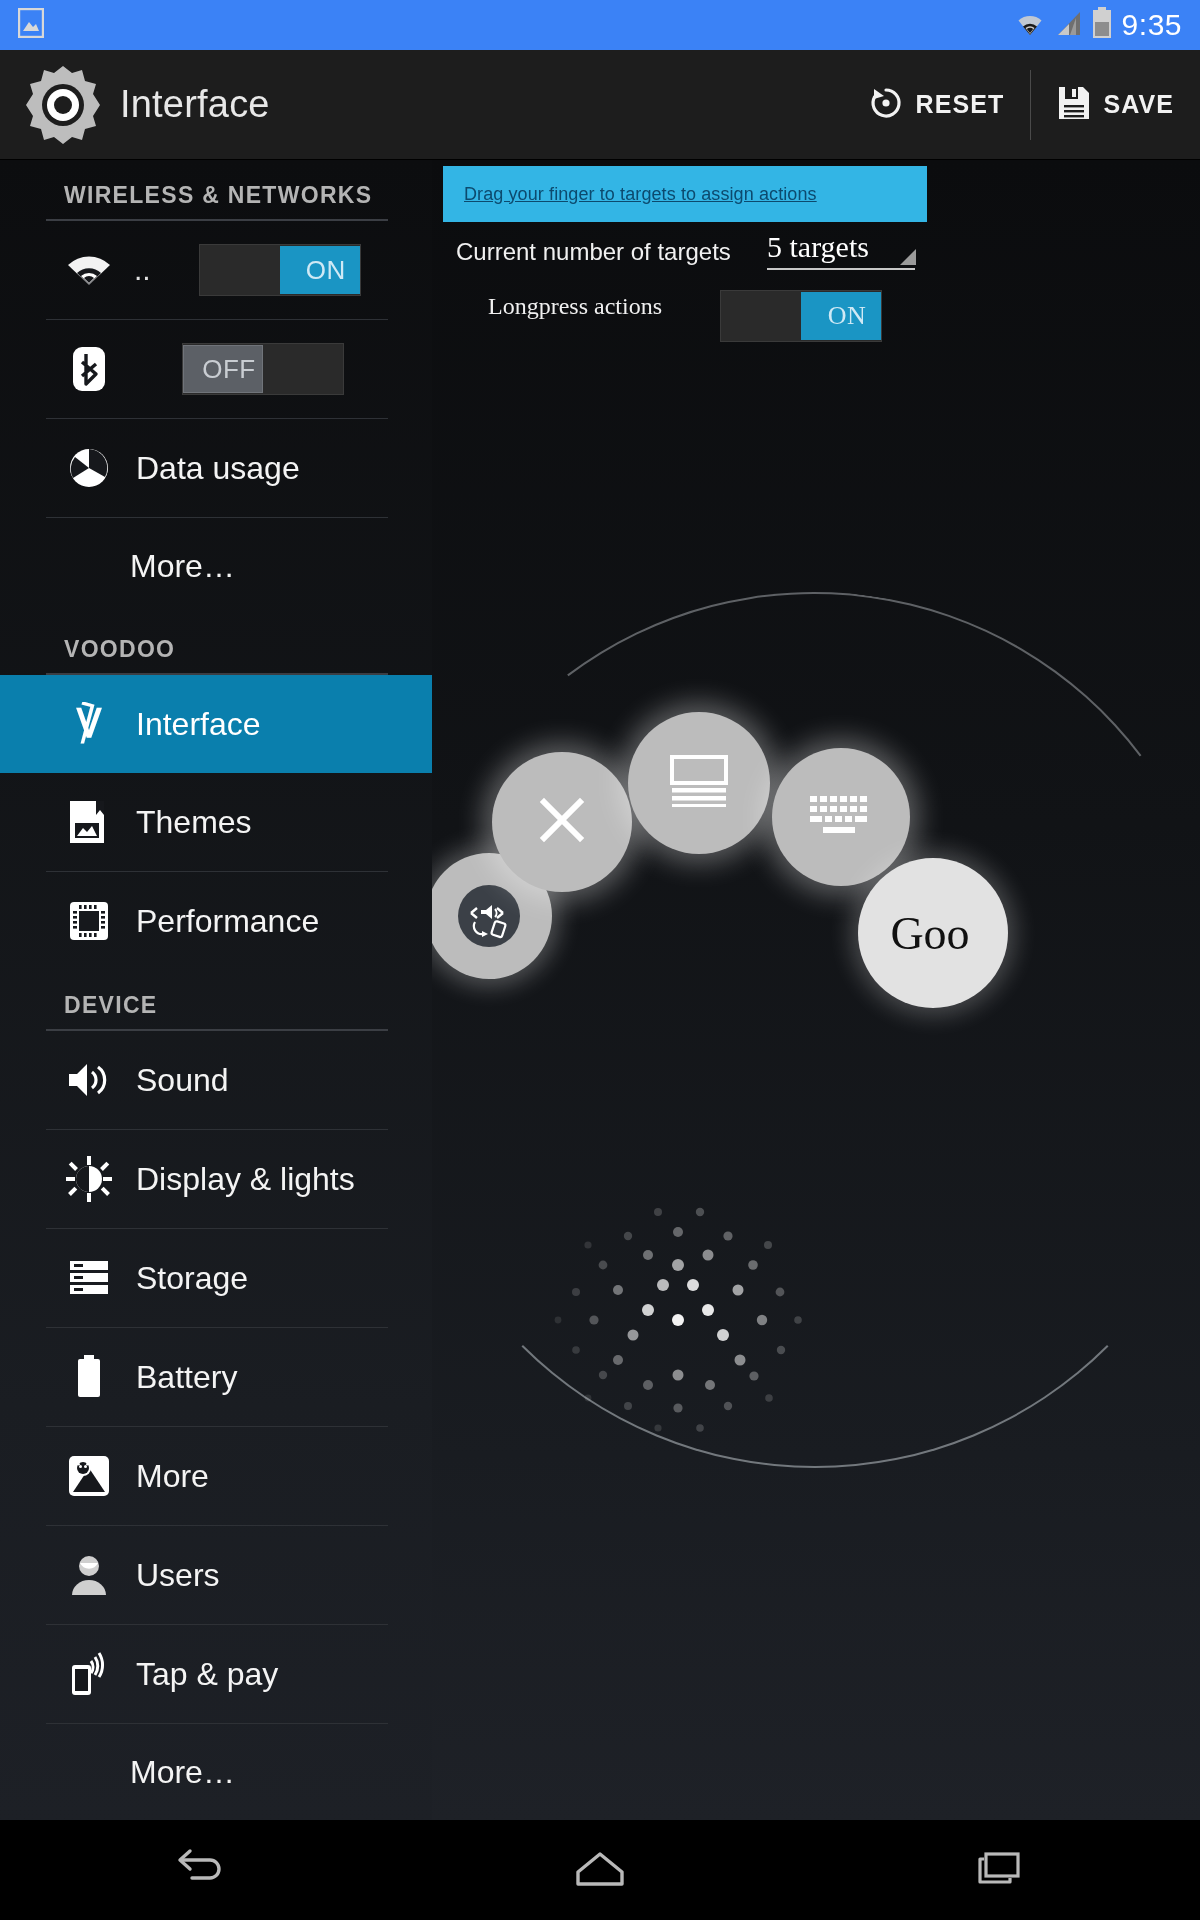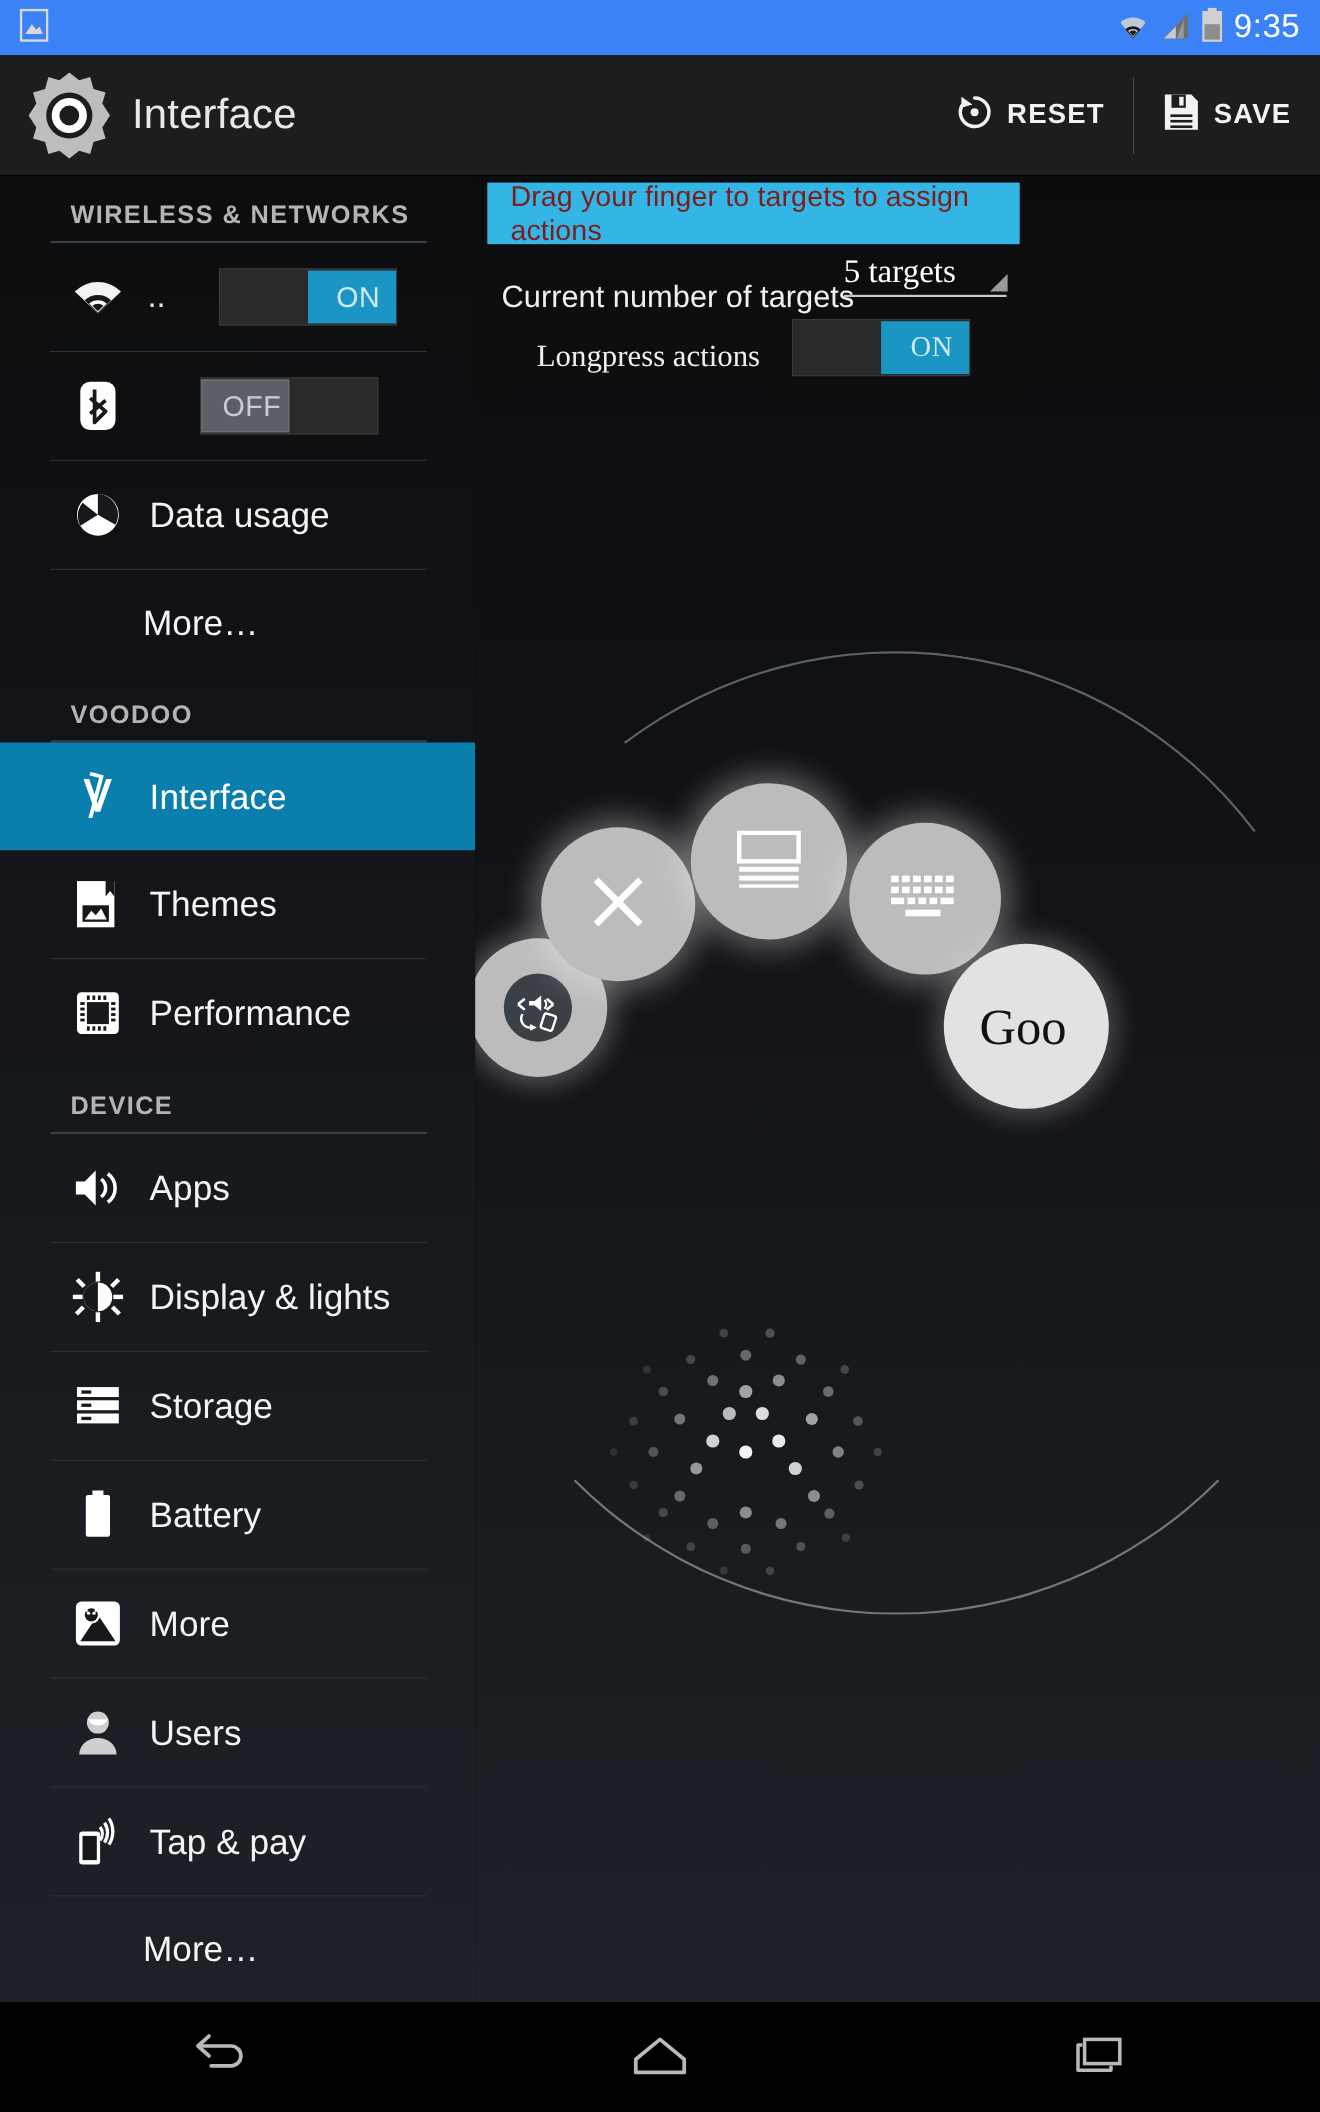--- a/index.html
+++ b/index.html
@@ -104,7 +104,7 @@
     background:#33b5e5; display:flex; align-items:center;
     padding-left:21px;
   }
-  #banner span { color:#7f1d1d; font-size:26px; letter-spacing:0.1px; }
+  #banner span { color:#0c4a6e; font-size:18px; letter-spacing:0.1px;text-decoration:underline; }
 
   .pref-row {
     position:absolute; display:flex; align-items:center;

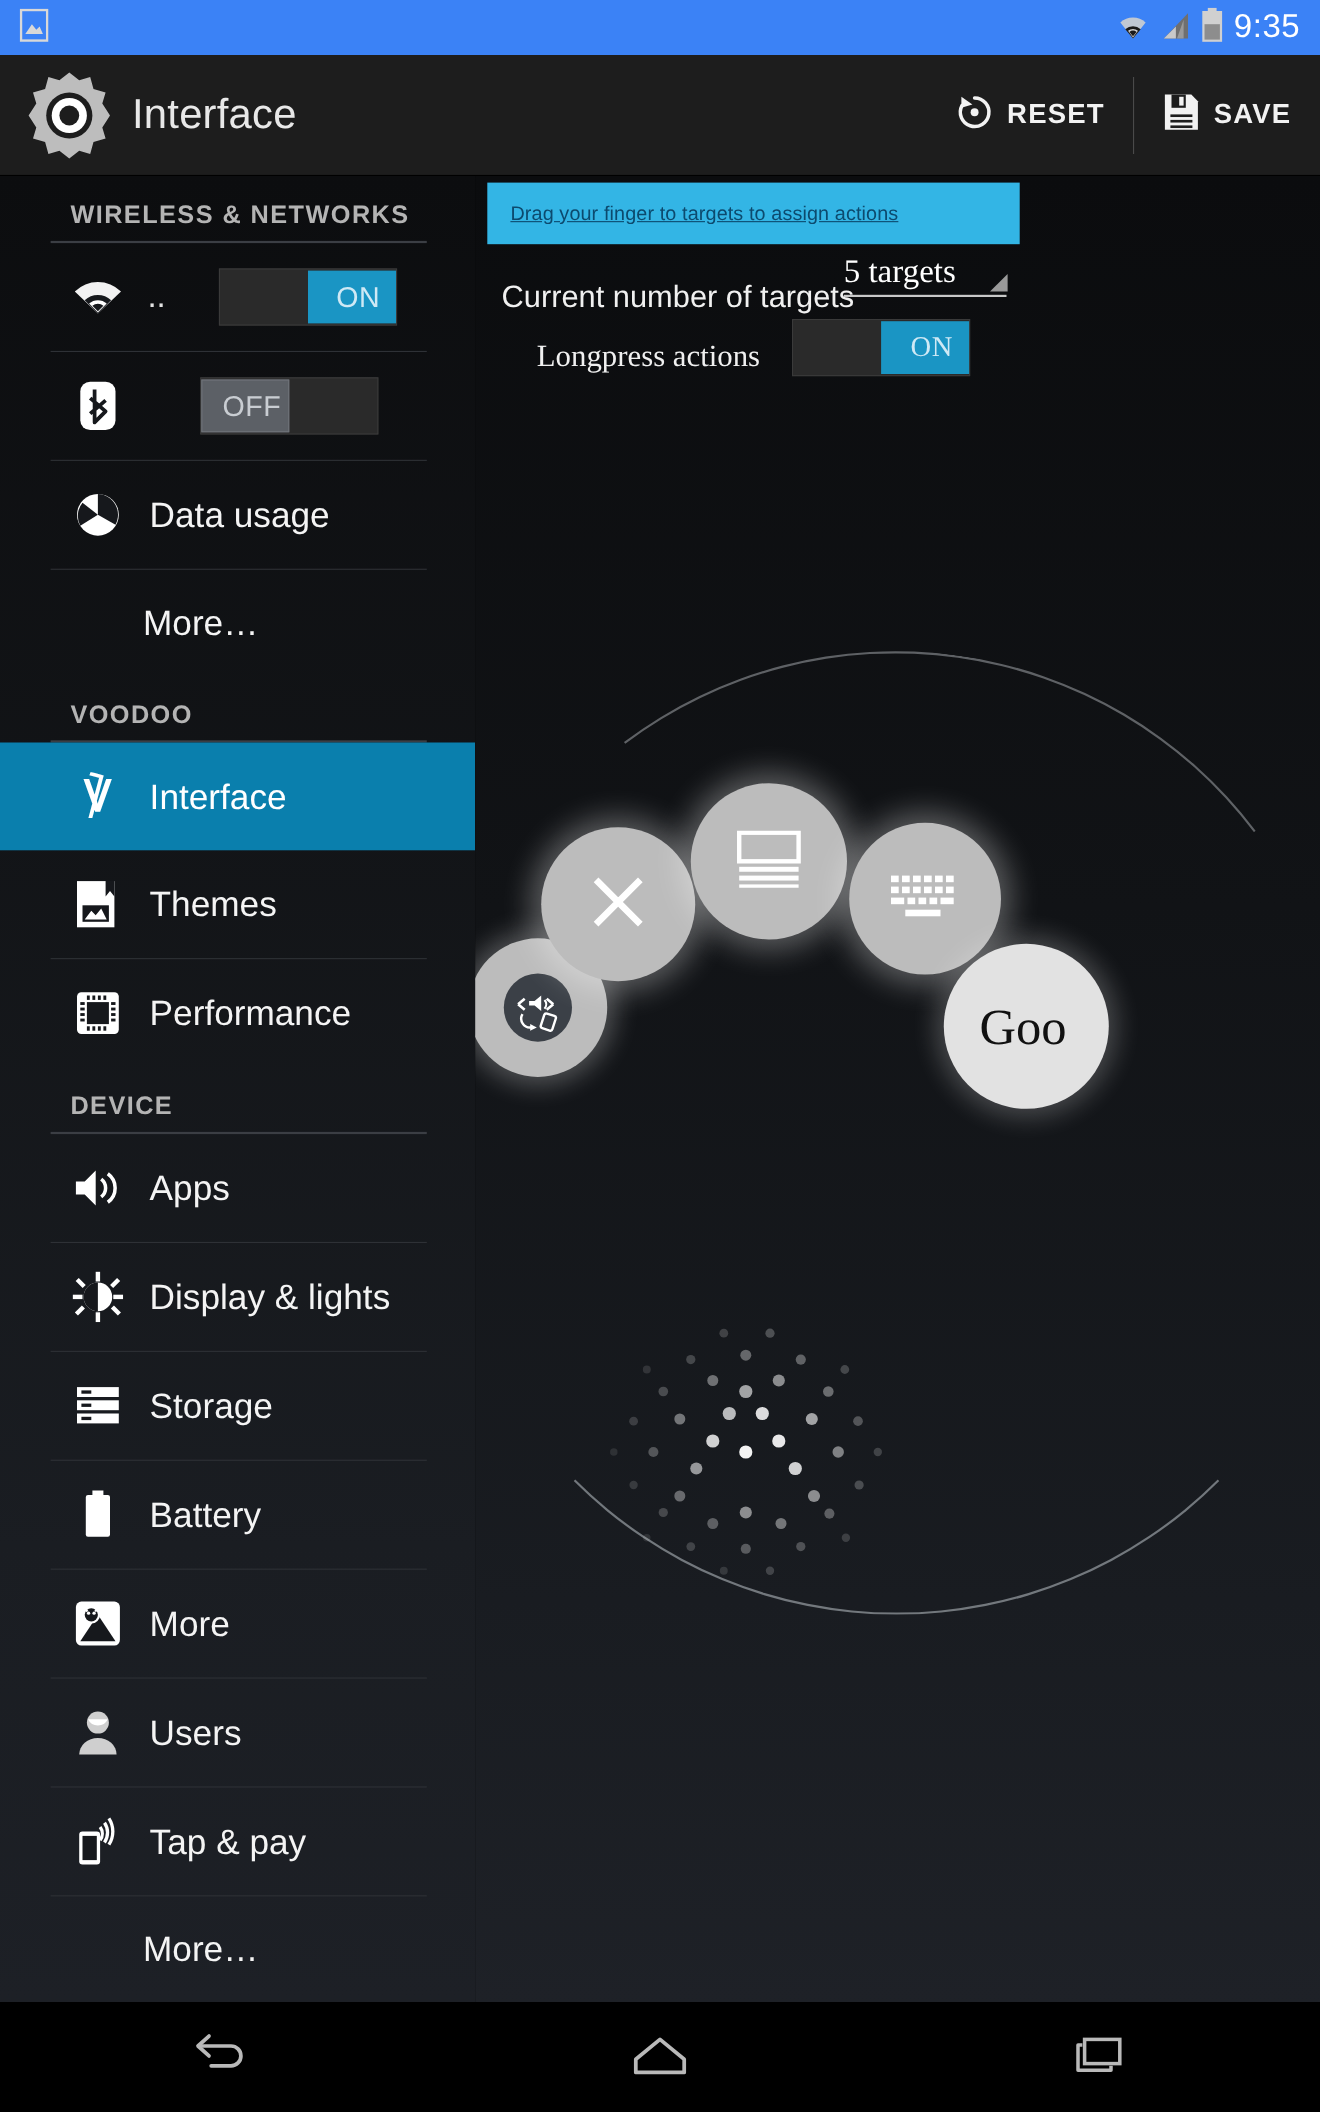--- a/index.html
+++ b/index.html
@@ -109,7 +109,7 @@
   .pref-row {
     position:absolute; display:flex; align-items:center;
   }
-  .pref-label { color:#f0f0f0; font-size:28px;margin-top:16px; }
+  .pref-label { color:#f0f0f0; font-size:24px; }
 
   #targets-row { left:0; top:78px; width:768px; height:60px; }
   #targets-label { position:absolute; left:24px; top:0; }

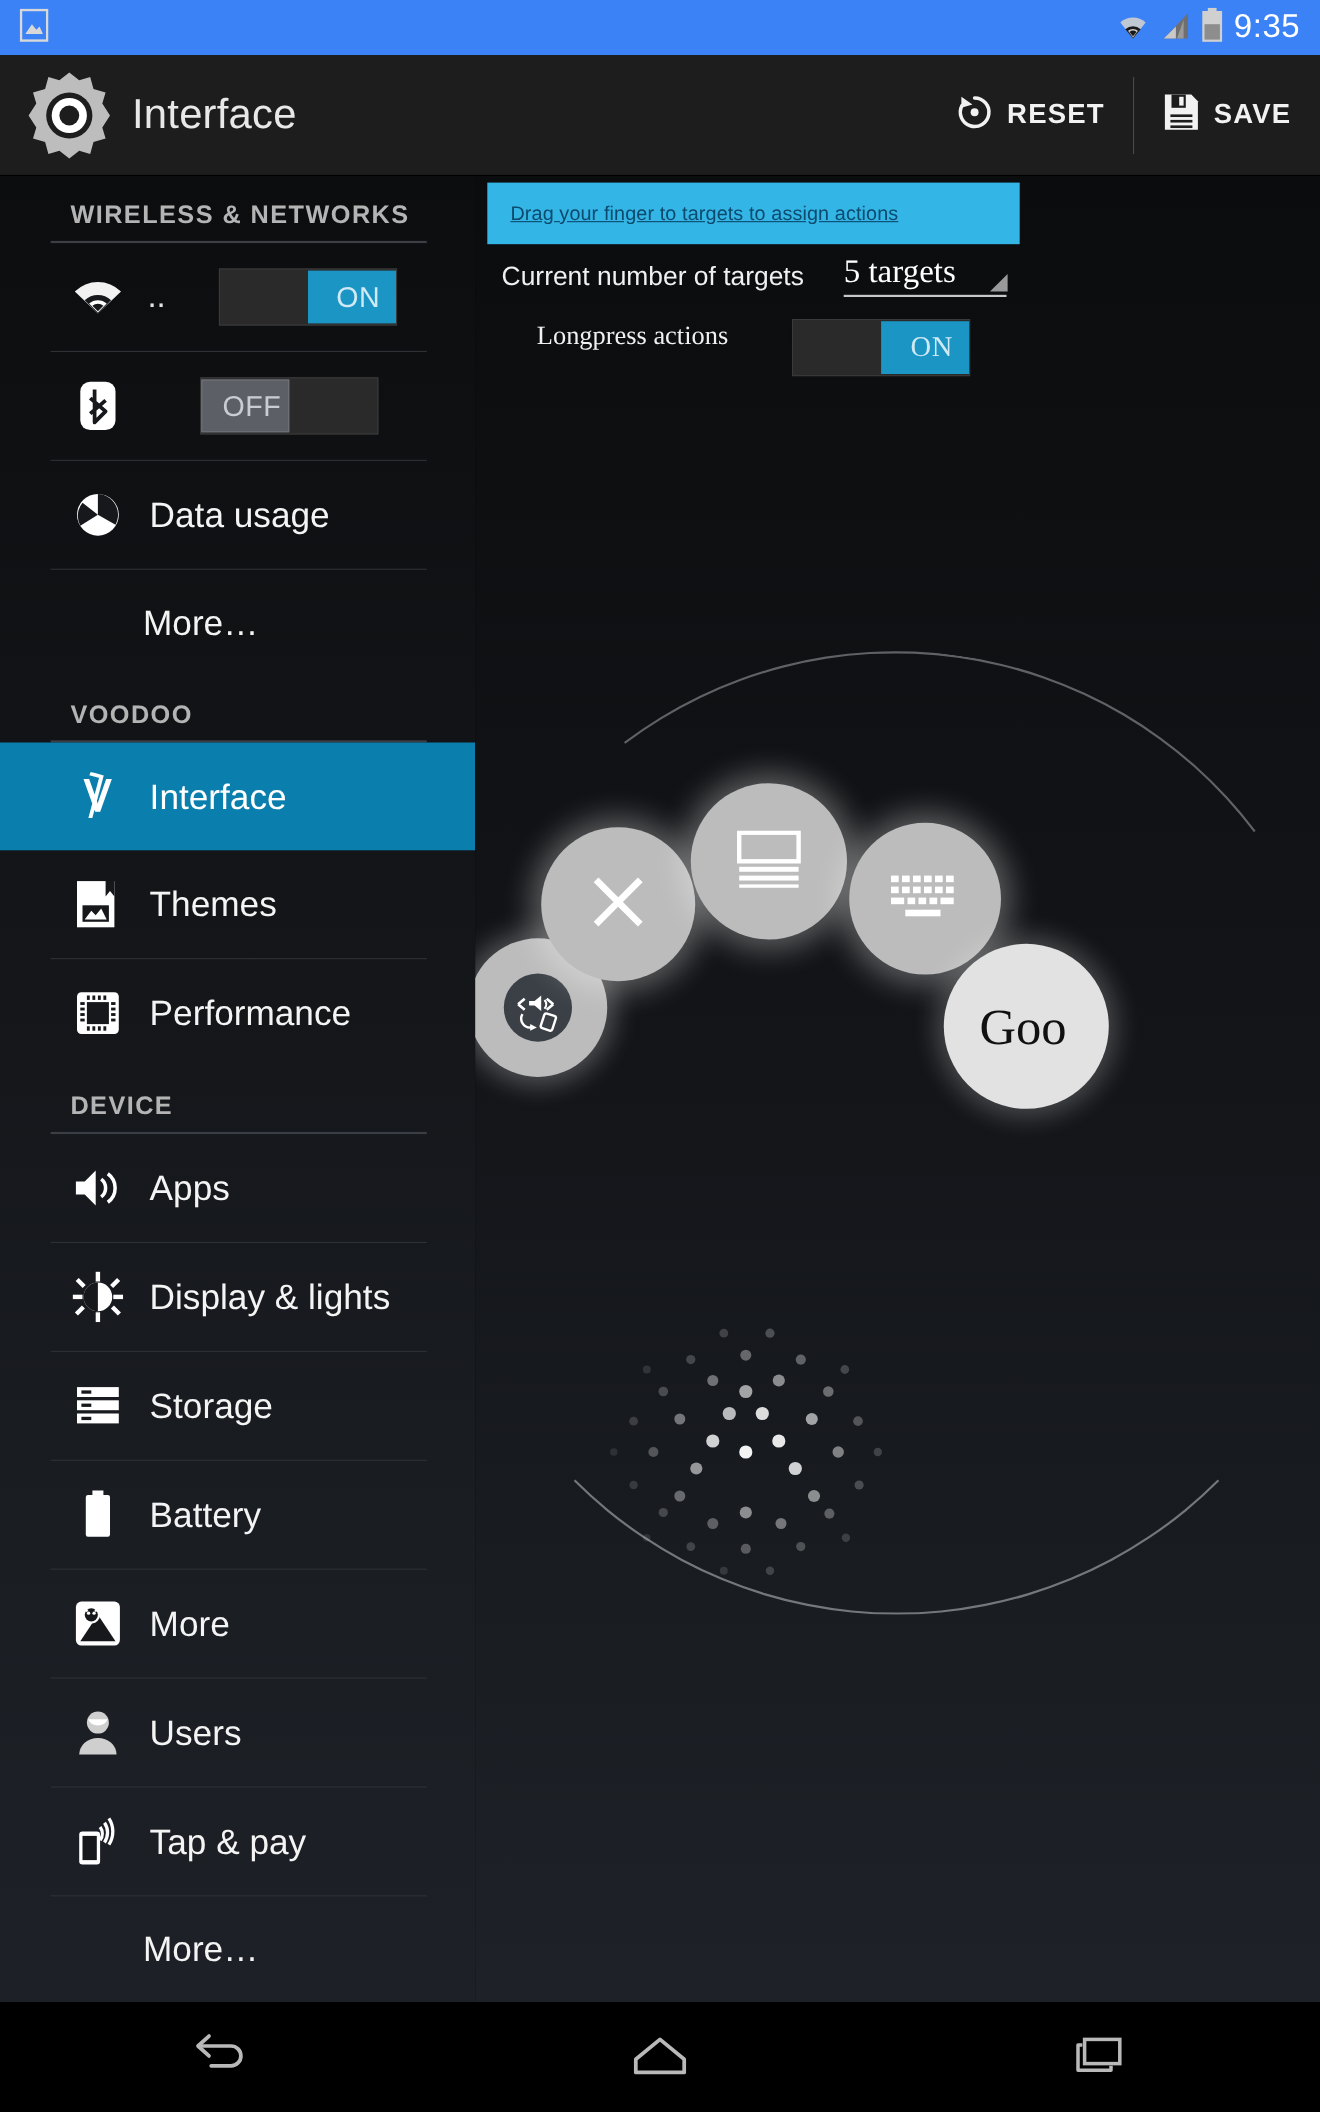--- a/index.html
+++ b/index.html
@@ -363,7 +363,7 @@
         <path d="M32 7 A16 16 0 0 1 32 33" fill="none" stroke="#ffffff" stroke-width="3.2"></path>
       </svg>
     </span>
-    <span class="label">Apps</span>
+    <span class="label">Sound</span>
   </div>
   <div class="divider thin"></div>
 

